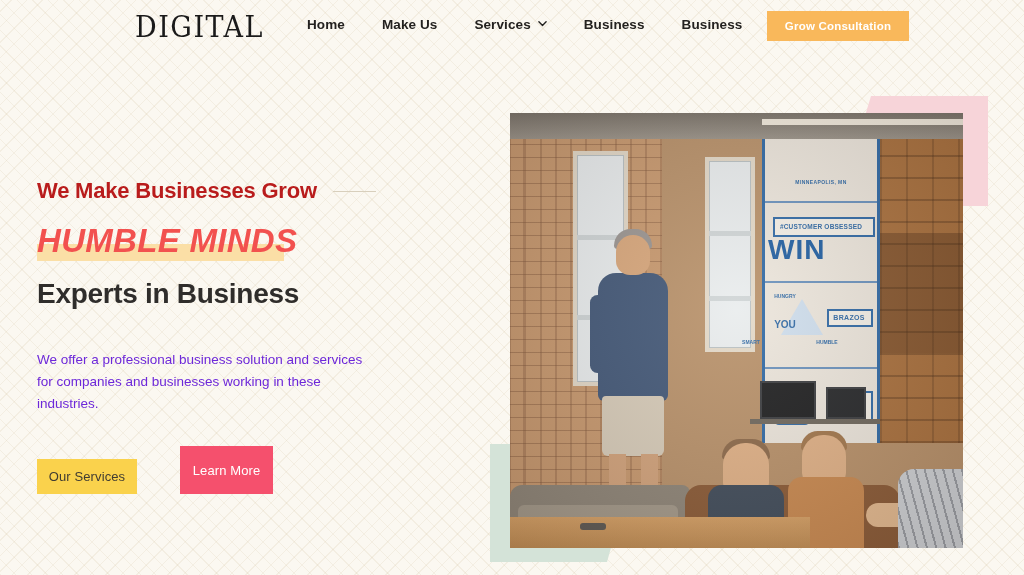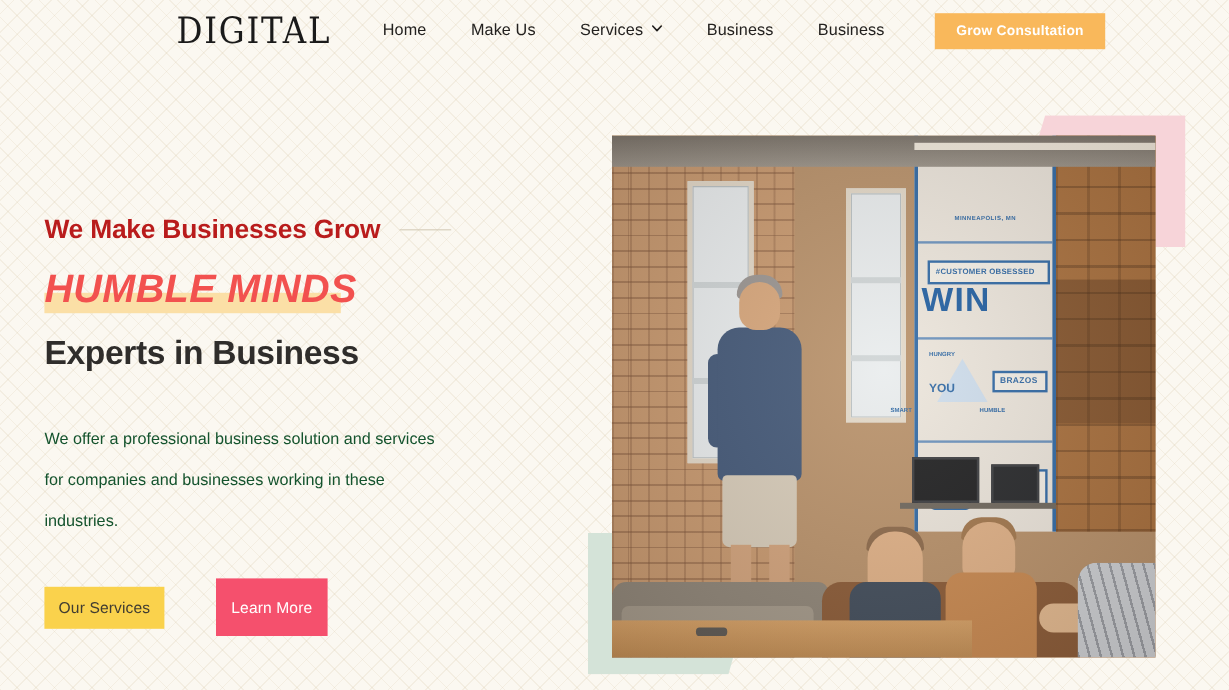--- a/index.html
+++ b/index.html
@@ -28,7 +28,6 @@
     height: 52px;
     display: flex;
     align-items: center;
-    margin-left: 12px;
   }
 
   #brand-logo {

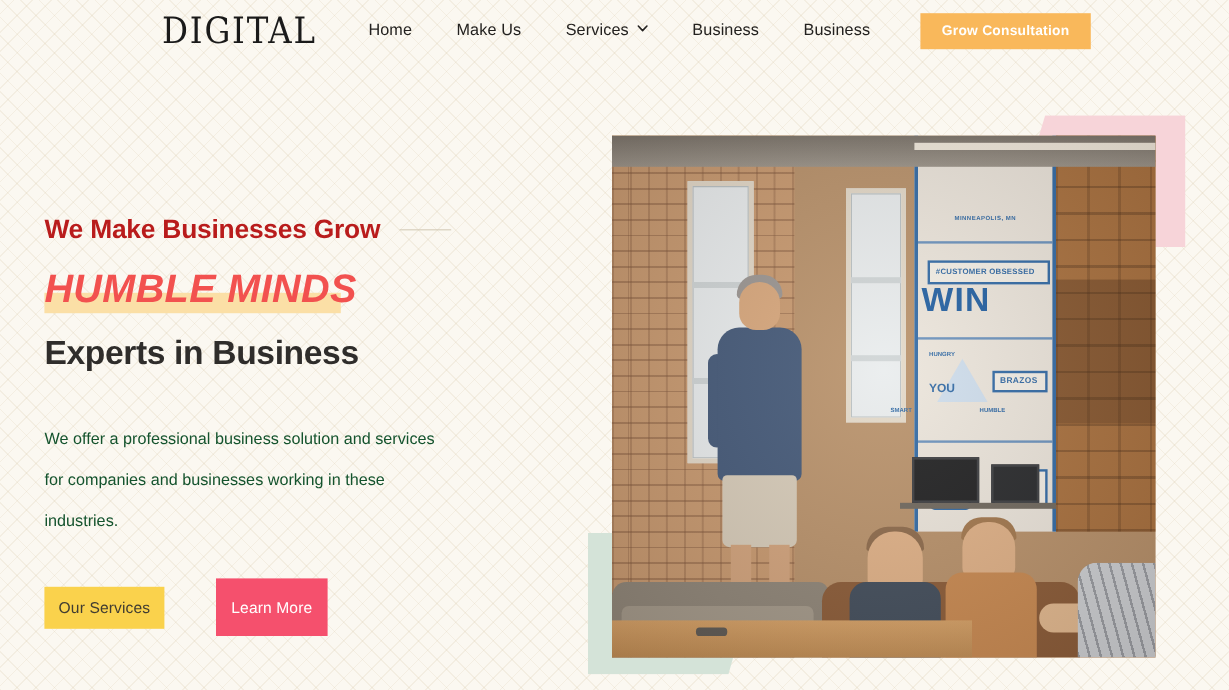--- a/index.html
+++ b/index.html
@@ -58,7 +58,7 @@
     align-items: center;
     gap: 7px;
     font-size: 13.5px;
-    font-weight: normal;
+    font-weight: bold;
     color: #23211f;
     letter-spacing: 0.1px;
     white-space: nowrap;

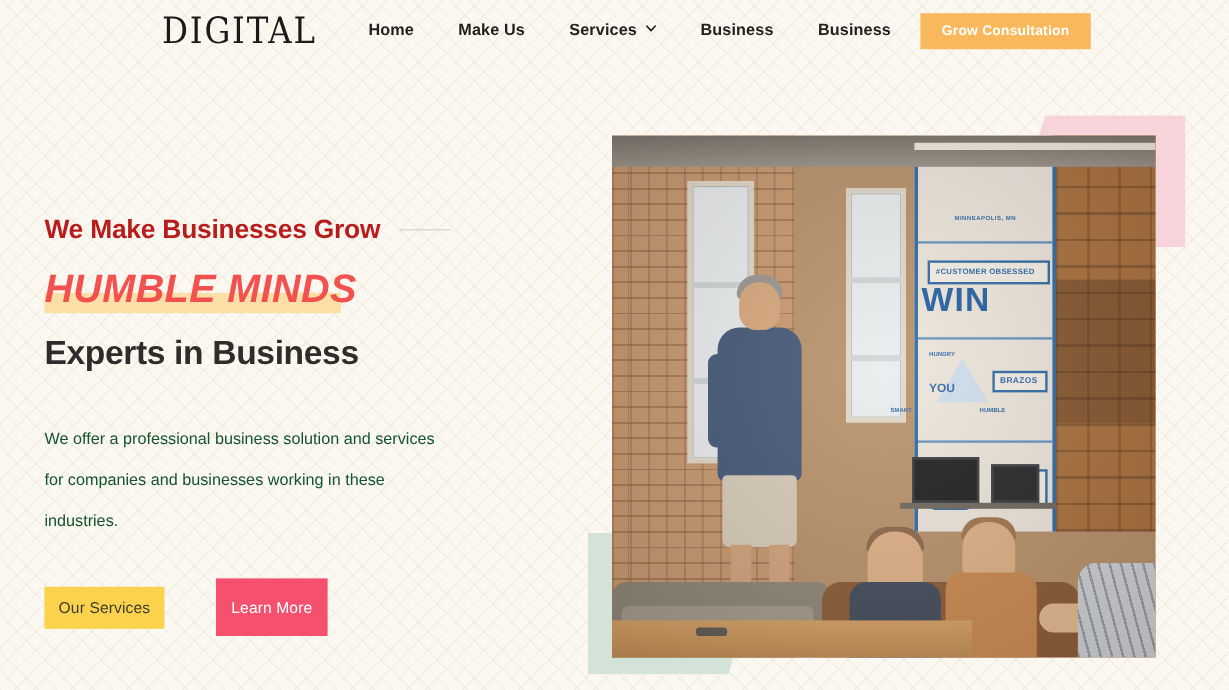--- a/index.html
+++ b/index.html
@@ -166,8 +166,8 @@
   #hero-paragraph {
     margin-top: 36px;
     font-size: 13.5px;
-    line-height: 34px;
-    color: #14532d;
+    line-height: 22px;
+    color: #6d28d9;
     width: 335px;
   }
 

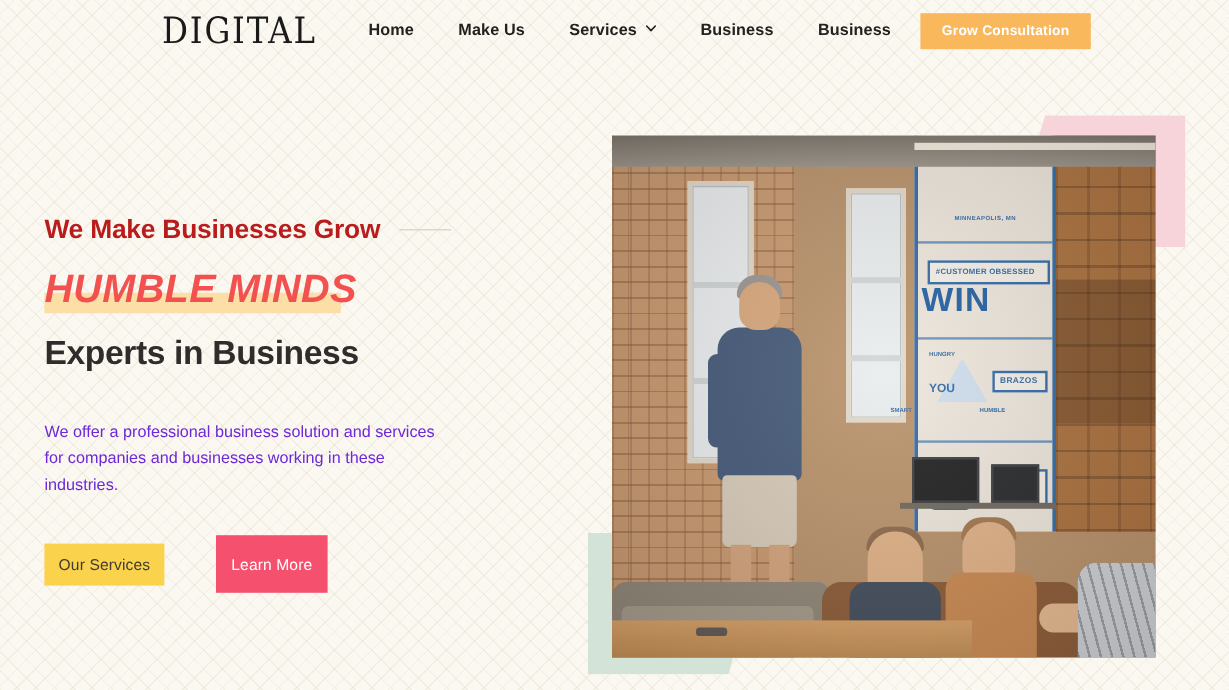--- a/index.html
+++ b/index.html
@@ -174,7 +174,7 @@
   #hero-actions {
     margin-top: 31px;
     display: flex;
-    align-items: center;
+    align-items: flex-end;
     gap: 43px;
   }
 

